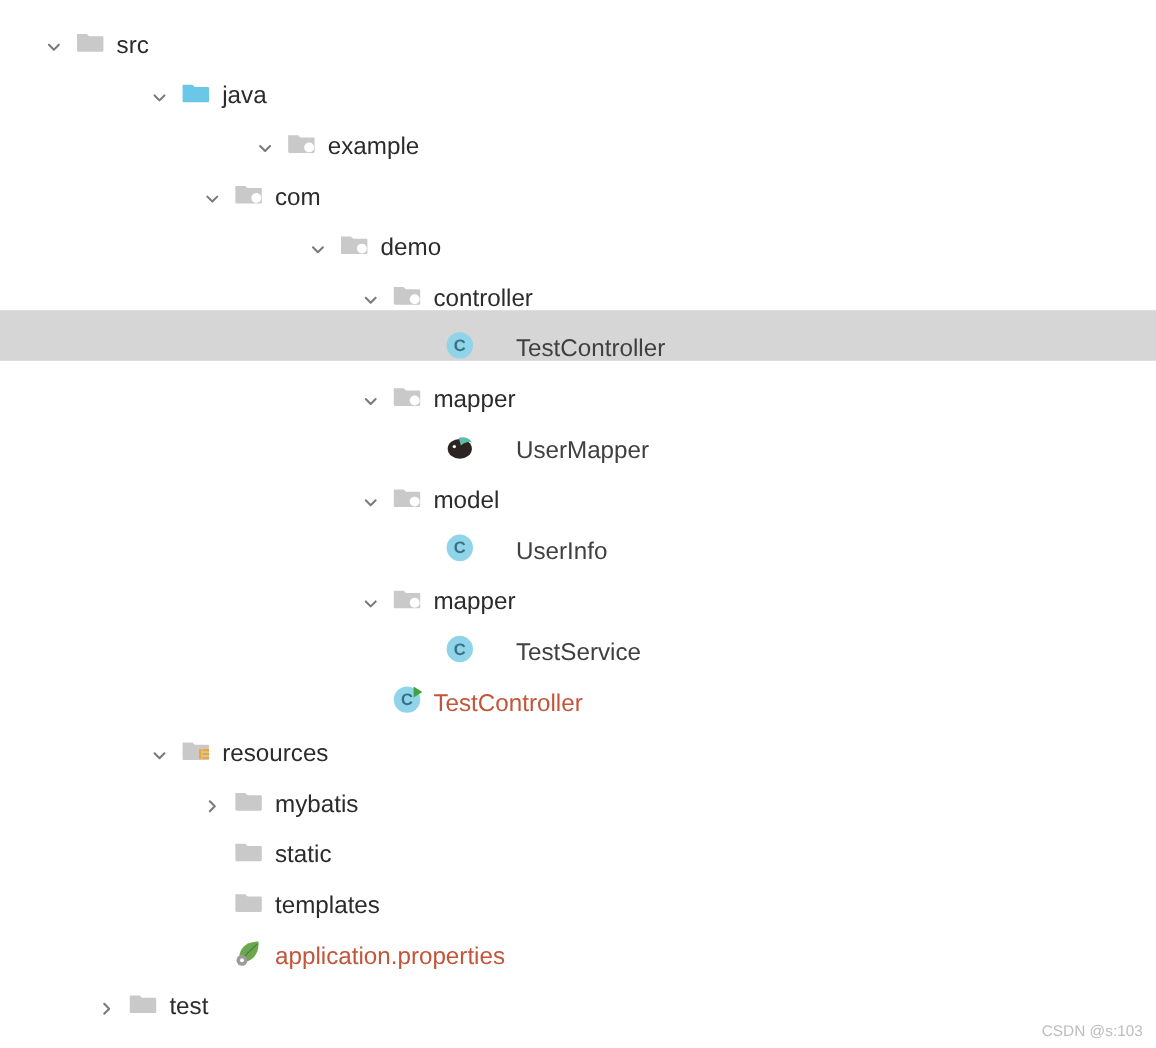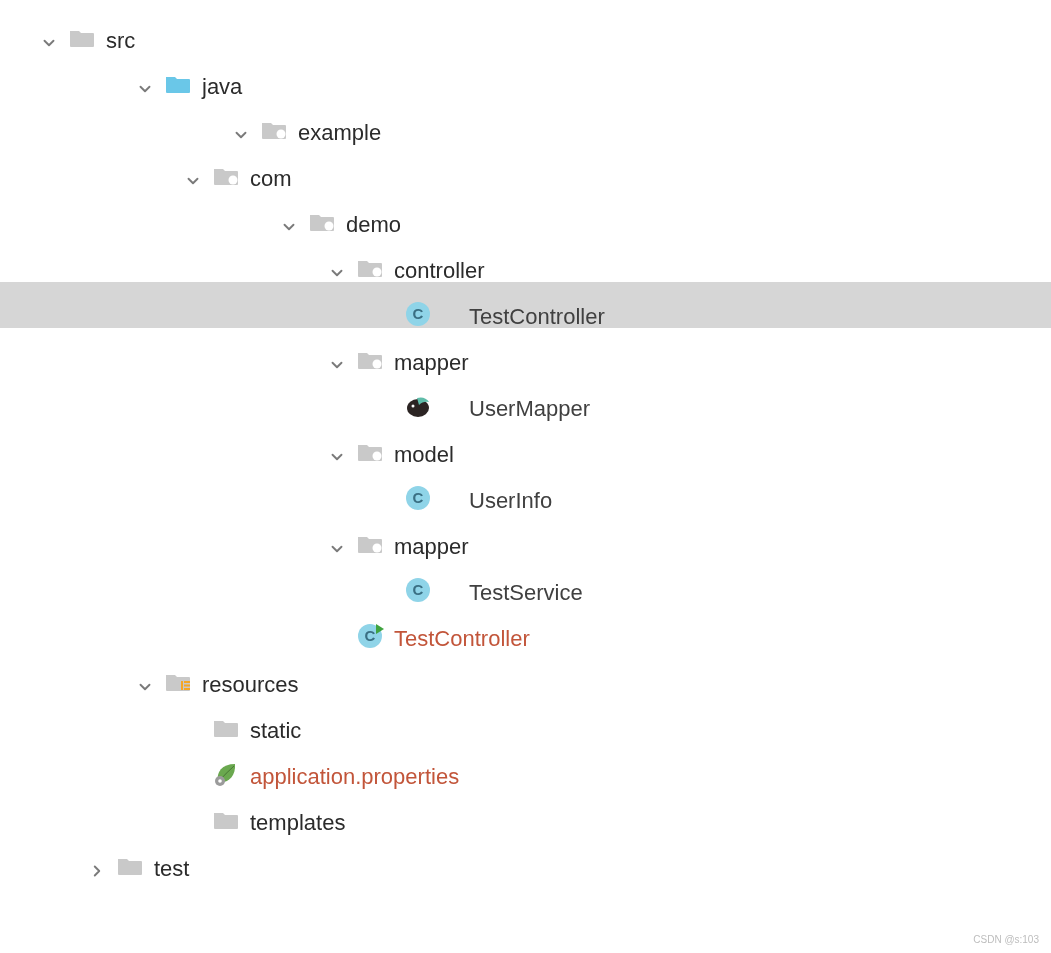--- a/index.html
+++ b/index.html
@@ -317,6 +317,21 @@
     </div>
     <div class="row">
       <span style="display: inline-block; width: 174px;"></span>
+      <span class="arrow">
+        <svg width="18" height="18" viewBox="0 0 24 24">
+          <path d="M9 6l6 6-6 6" fill="none" stroke="#7a7a7a" stroke-width="2.5" stroke-linecap="round" stroke-linejoin="round"></path>
+        </svg>
+      </span>
+      <span class="icon">
+        <svg width="28" height="24" viewBox="0 0 28 24" class="">
+          <path class="folder-tab" d="M2 5 h9 l3 3 h-12 z"></path>
+          <rect class="folder-body" x="2" y="7" width="24" height="14" rx="1"></rect>
+        </svg>
+      </span>
+      <span class="label c-default">mybatis</span>
+    </div>
+    <div class="row">
+      <span style="display: inline-block; width: 174px;"></span>
       <span class="noarrow"></span>
       <span class="icon">
         <svg width="28" height="24" viewBox="0 0 28 24" class="">

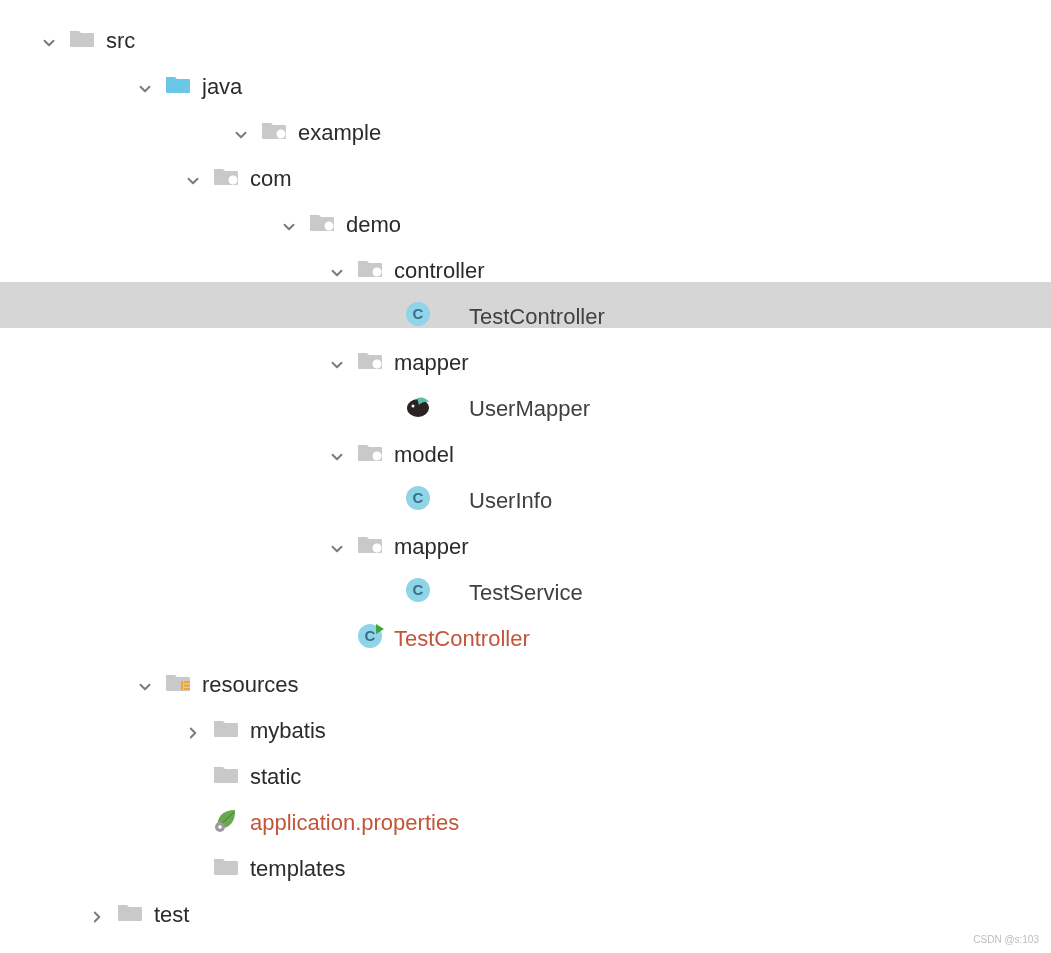--- a/index.html
+++ b/index.html
@@ -345,6 +345,17 @@
       <span style="display: inline-block; width: 174px;"></span>
       <span class="noarrow"></span>
       <span class="icon">
+        <svg width="28" height="24" viewBox="0 0 28 24" class="">
+          <path class="folder-tab" d="M2 5 h9 l3 3 h-12 z"></path>
+          <rect class="folder-body" x="2" y="7" width="24" height="14" rx="1"></rect>
+        </svg>
+      </span>
+      <span class="label c-default">templates</span>
+    </div>
+    <div class="row">
+      <span style="display: inline-block; width: 174px;"></span>
+      <span class="noarrow"></span>
+      <span class="icon">
         <svg width="28" height="28" viewBox="0 0 28 28">
           <path class="leaf-body" d="M23 4 C10 4 4 12 6 22 C16 24 24 16 23 4 Z"></path>
           <path fill="#4a7a36" d="M9 19 C13 14 18 10 22 6" stroke="#4a7a36" stroke-width="1"></path>
@@ -355,17 +366,6 @@
       <span class="label c-orange">application.properties</span>
     </div>
     <div class="row">
-      <span style="display: inline-block; width: 174px;"></span>
-      <span class="noarrow"></span>
-      <span class="icon">
-        <svg width="28" height="24" viewBox="0 0 28 24" class="">
-          <path class="folder-tab" d="M2 5 h9 l3 3 h-12 z"></path>
-          <rect class="folder-body" x="2" y="7" width="24" height="14" rx="1"></rect>
-        </svg>
-      </span>
-      <span class="label c-default">templates</span>
-    </div>
-    <div class="row">
       <span style="display: inline-block; width: 78px;"></span>
       <span class="arrow">
         <svg width="18" height="18" viewBox="0 0 24 24">

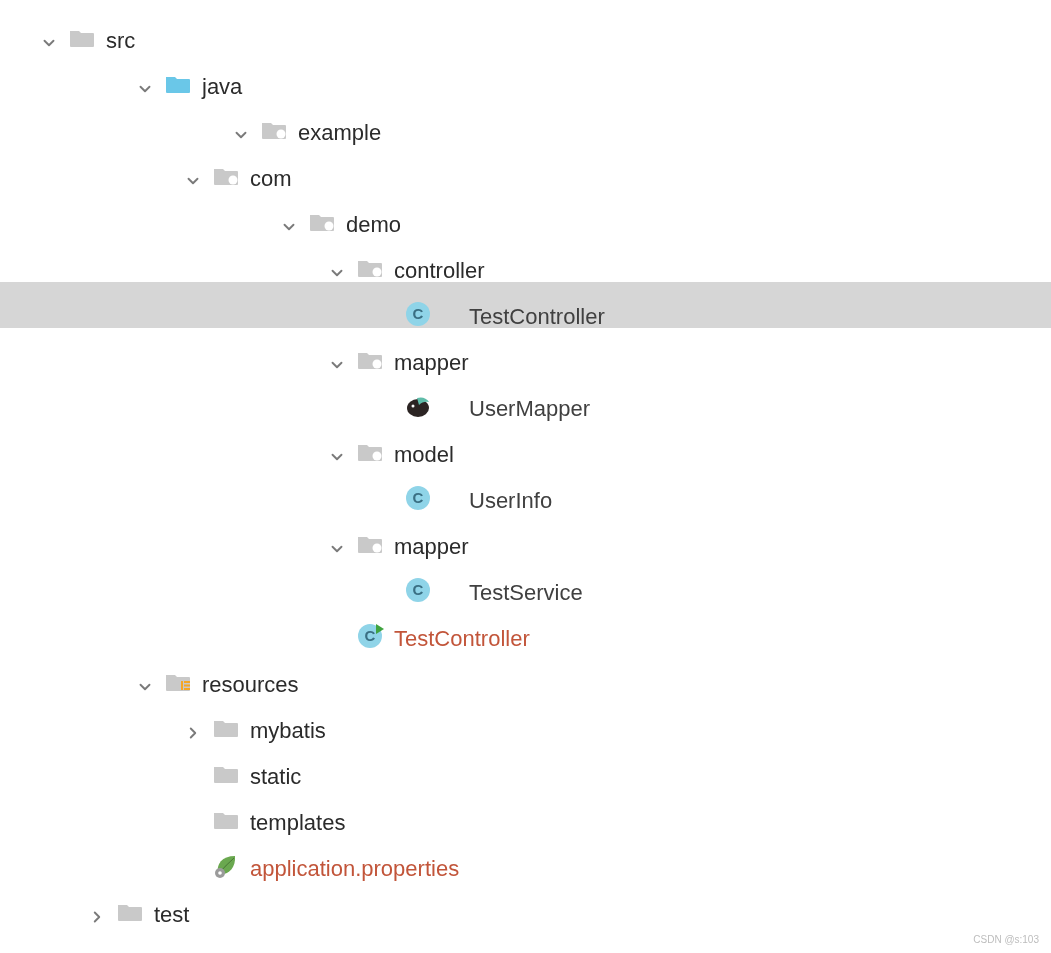--- a/index.html
+++ b/index.html
@@ -86,7 +86,7 @@
     position: fixed;
     right: 12px;
     bottom: 8px;
-    font-size: 10px;
+    font-size: 14px;
     color: #bdbdbd;
     font-family: Arial, sans-serif;
   }

